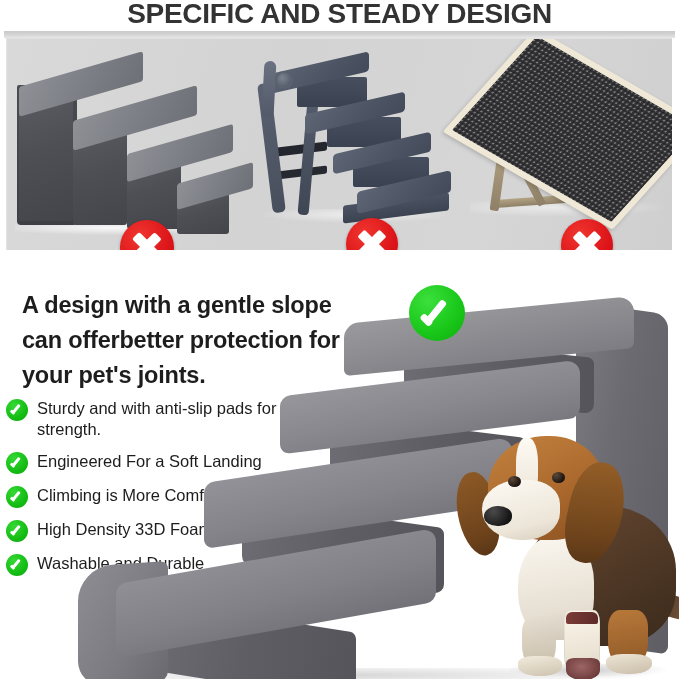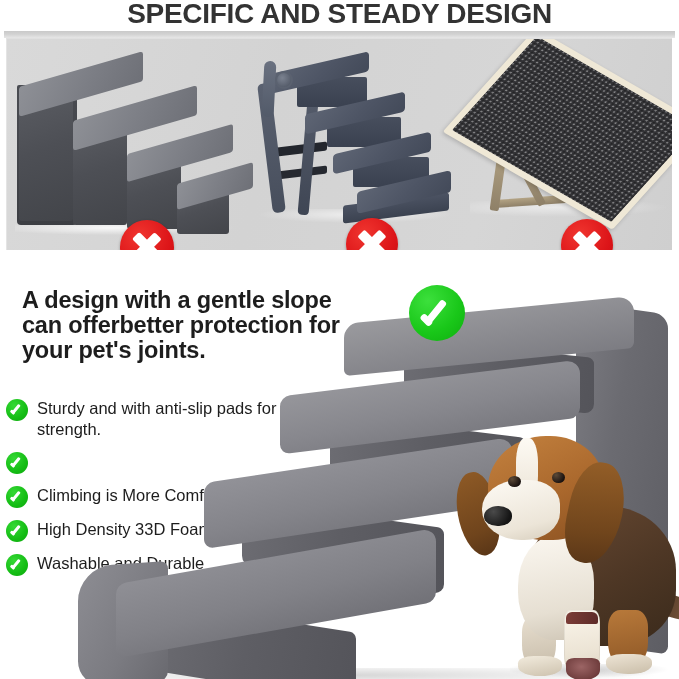--- a/index.html
+++ b/index.html
@@ -190,7 +190,7 @@
   #headline {
     position:absolute; left:22px; top:36px; width:330px;
     font-size:23.5px; font-weight:bold; color:#1d1d1d;
-    line-height:25px; letter-spacing:-0.2px;
+    line-height:35px; letter-spacing:-0.2px;
   }
 
   

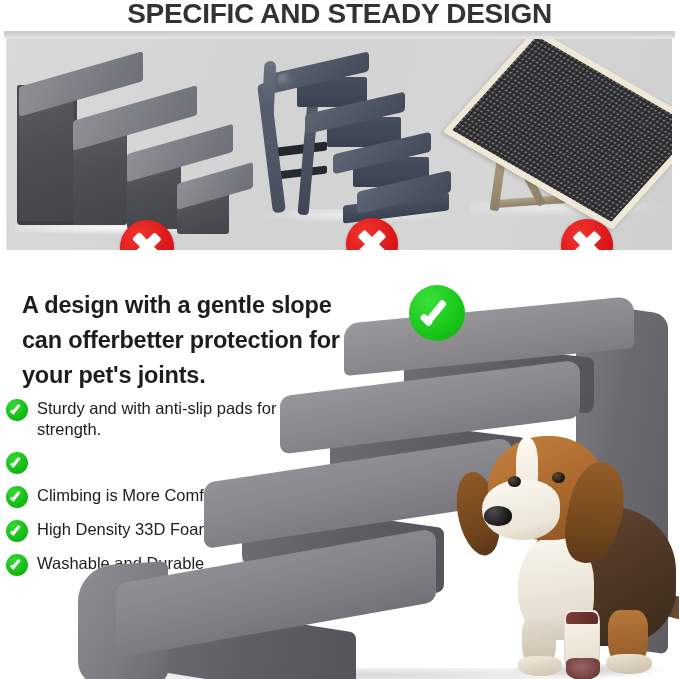--- a/index.html
+++ b/index.html
@@ -530,6 +530,7 @@
     </div>
     <div class="benefit-row">
       <span class="check-badge"></span>
+      <span class="benefit-text">Engineered For a Soft Landing</span>
     </div>
     <div class="benefit-row">
       <span class="check-badge"></span>

